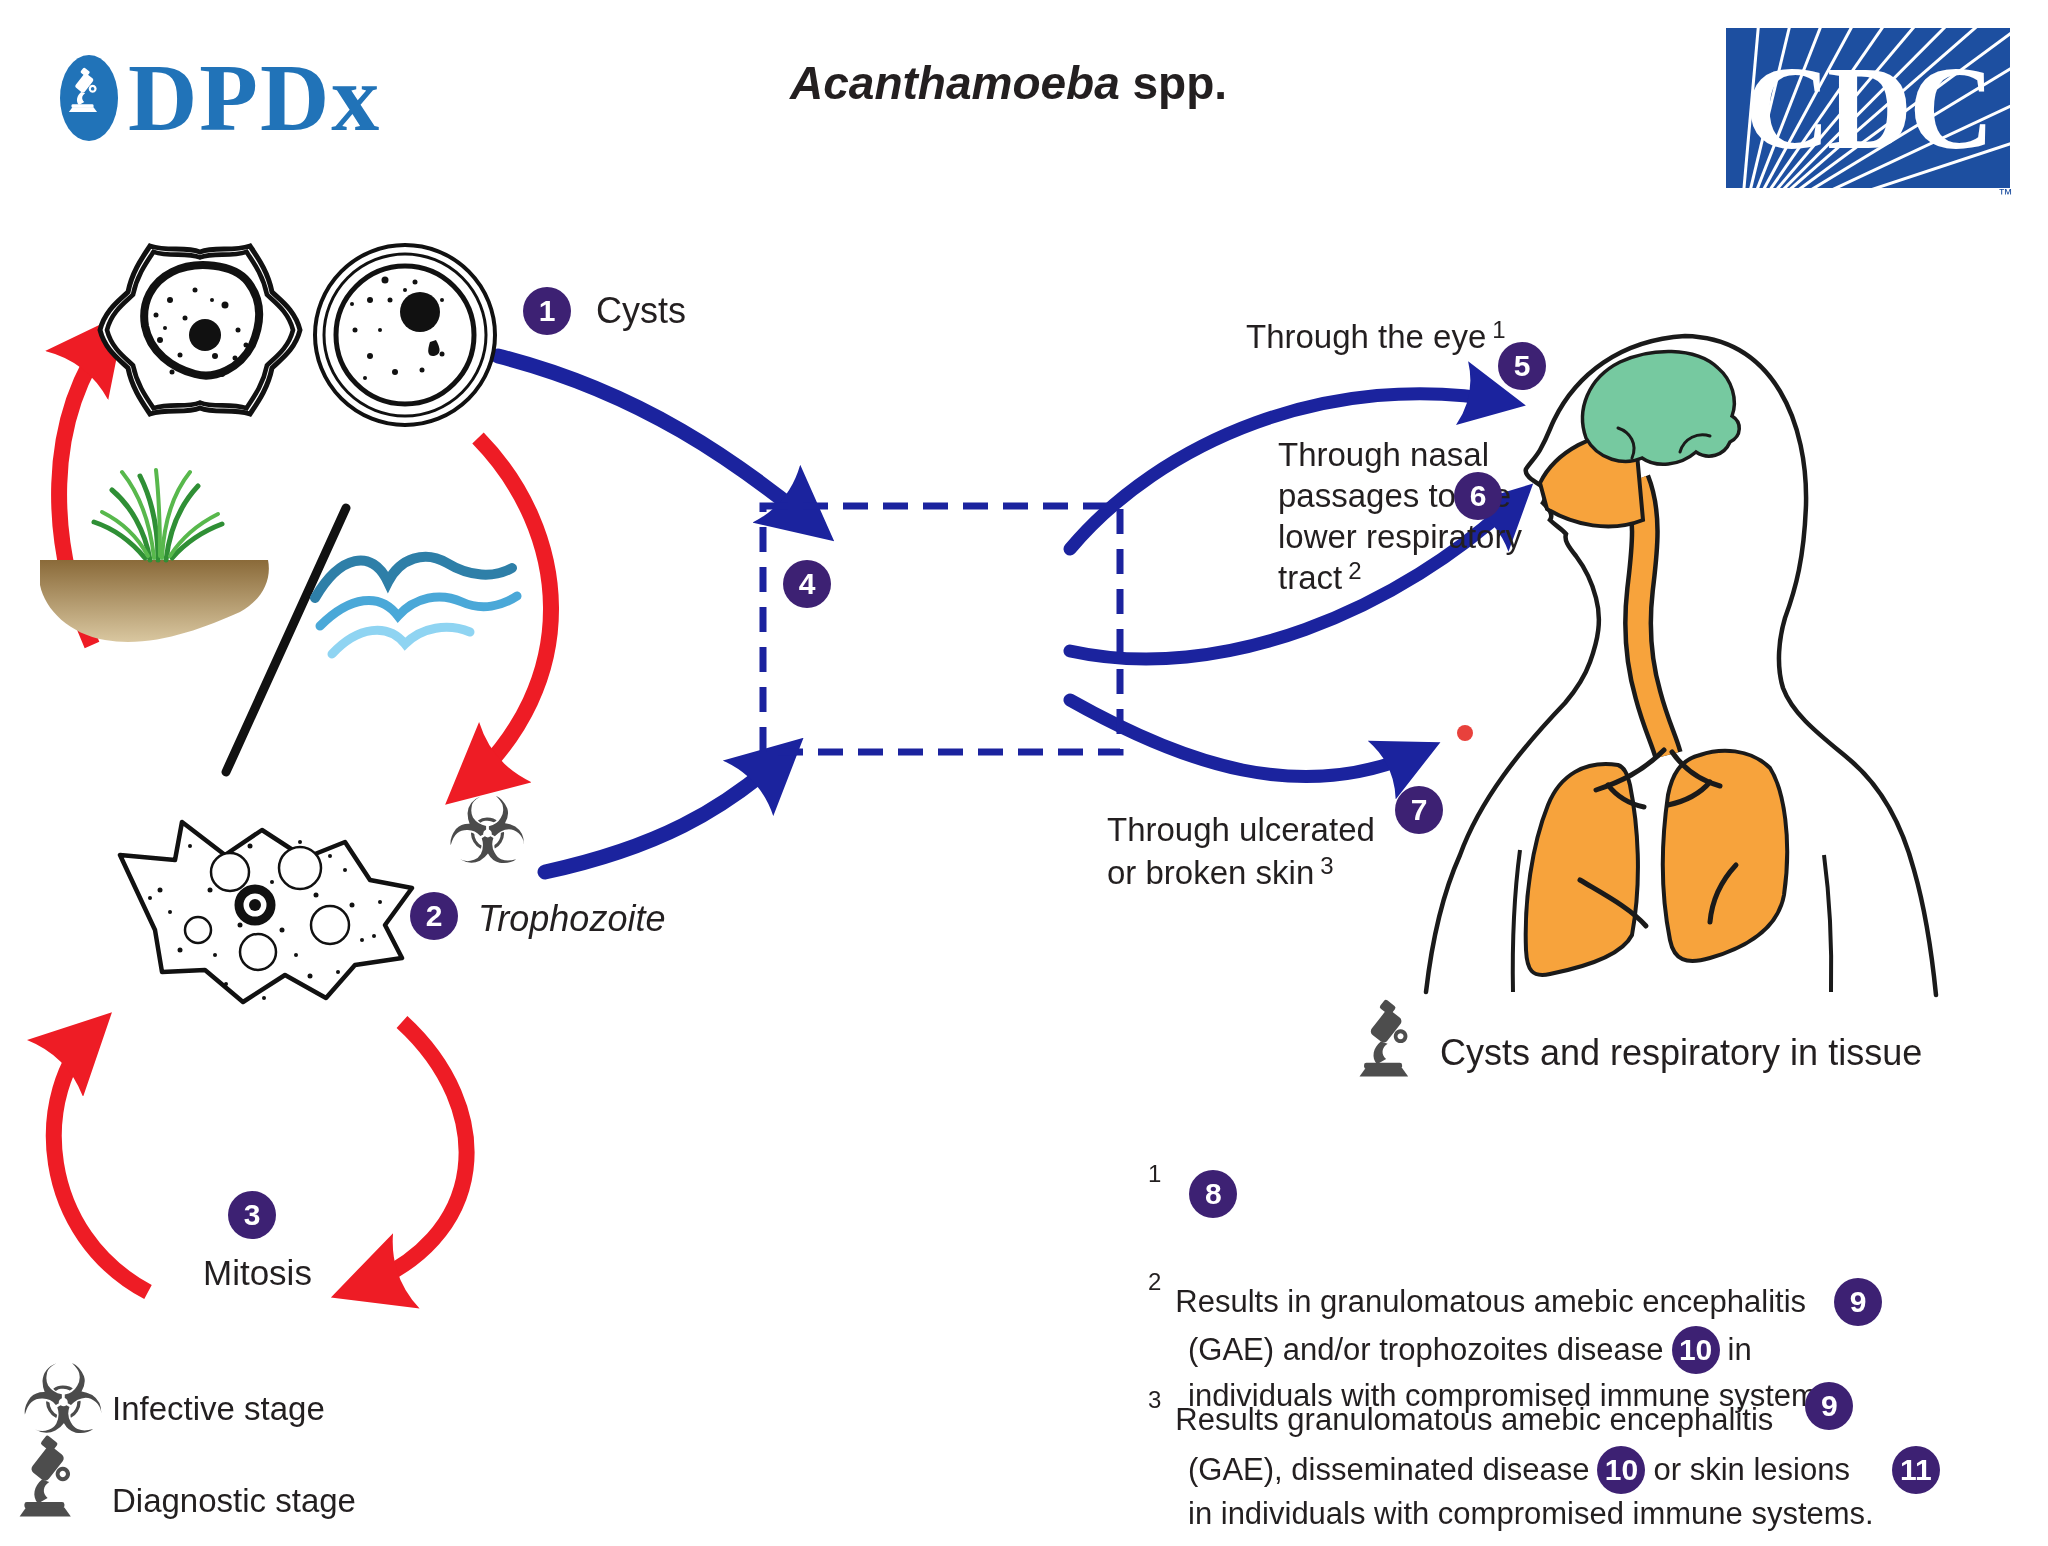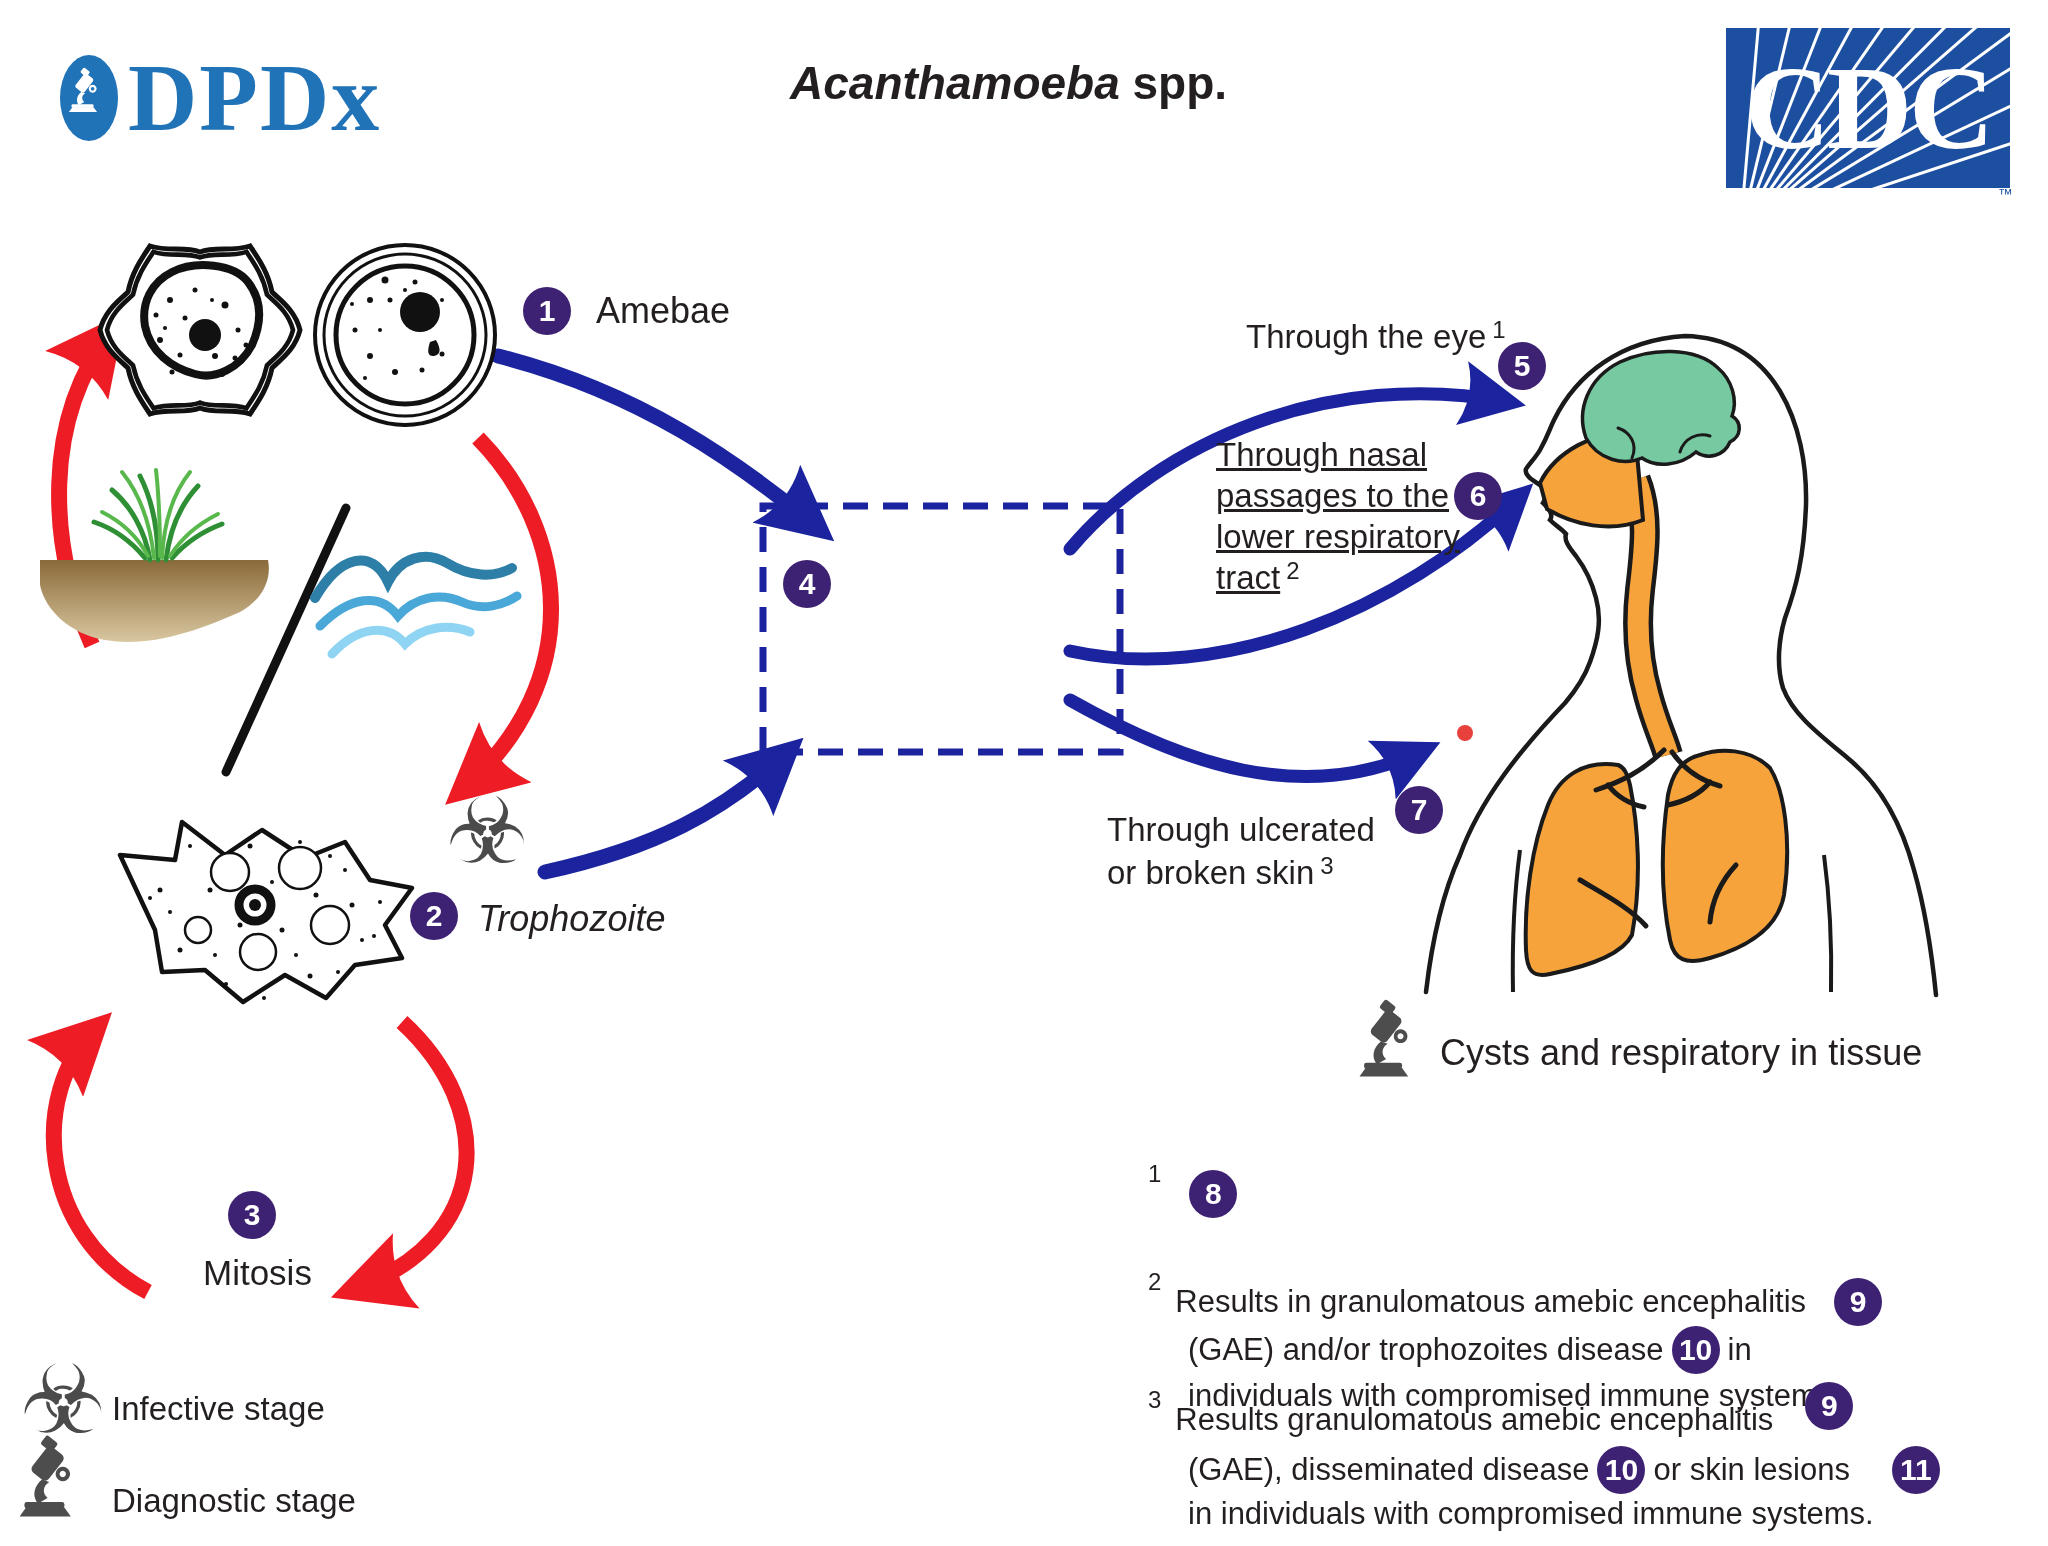--- a/index.html
+++ b/index.html
@@ -301,7 +301,7 @@
   <span class="abs cdc-tm" style="left:1998px;top:185px;">™</span>
 
   <span class="abs num-badge" style="left:523px;top:287px;">1</span>
-  <span class="abs lbl" style="left:596px;top:290px;font-size:36px;">Amebae</span>
+  <span class="abs lbl" style="left:596px;top:290px;font-size:36px;">Cysts</span>
 
   <span class="abs bio-glyph" style="left:446px;top:786px;font-size:92px;">☣</span>
   <span class="abs num-badge" style="left:410px;top:892px;">2</span>

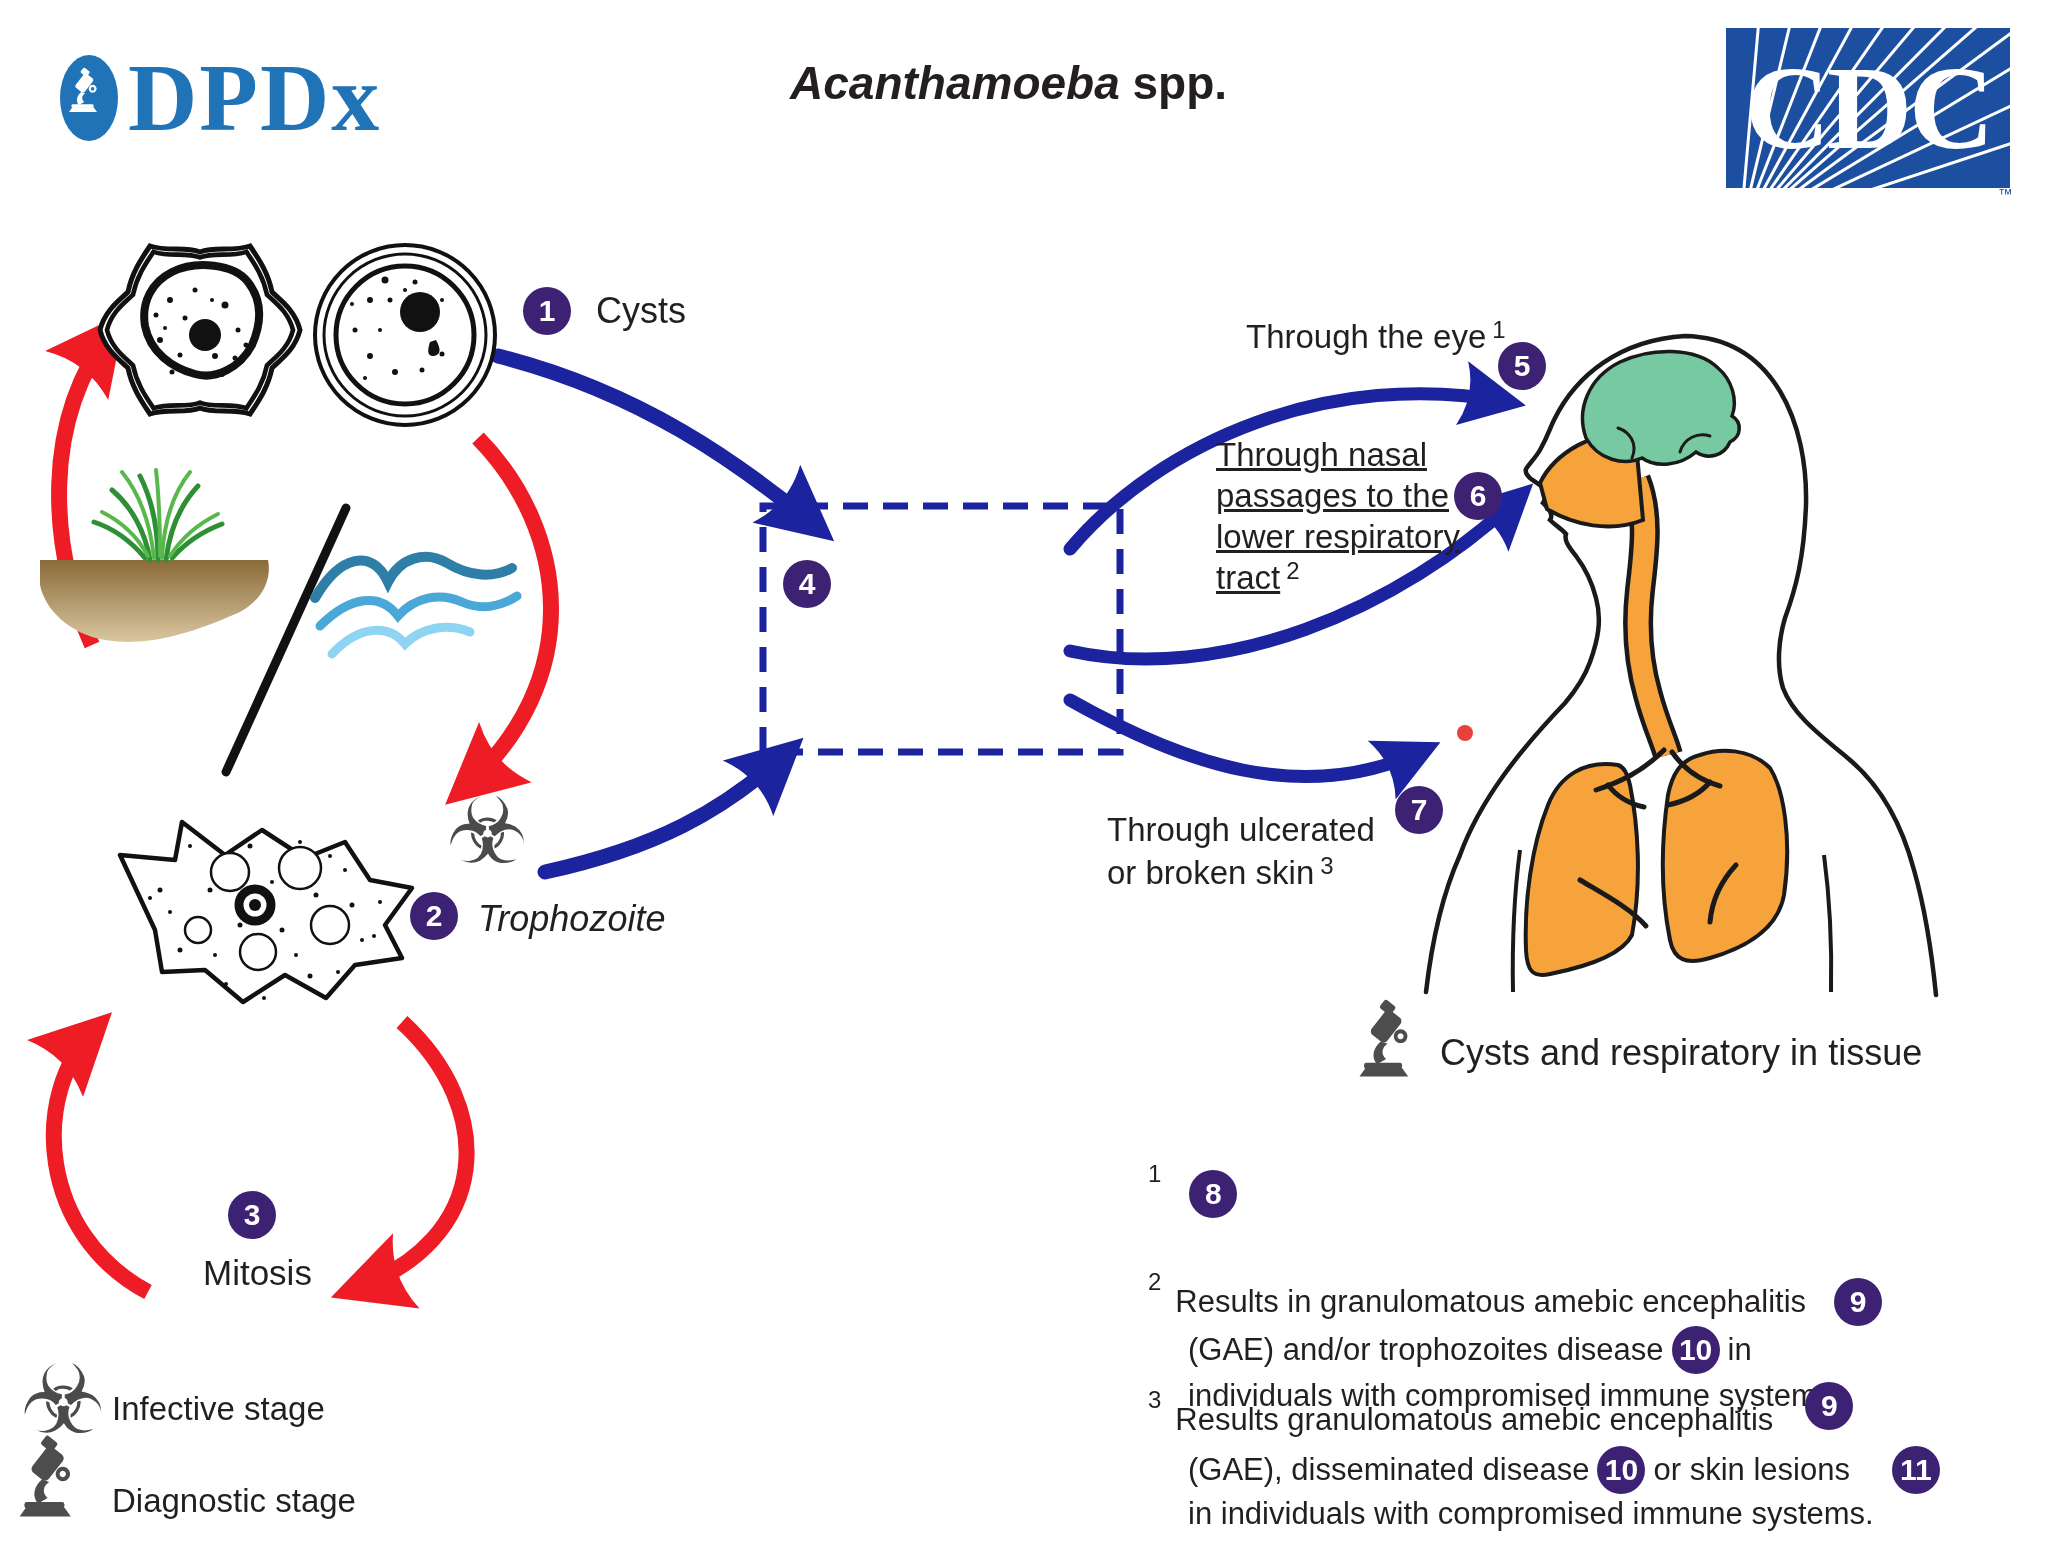--- a/index.html
+++ b/index.html
@@ -317,7 +317,7 @@
   </div>
   <span class="abs num-badge" style="left:1498px;top:342px;">5</span>
 
-  <div class="abs lbl" style="left:1216px;top:434px;line-height:41px;text-decoration:underline;">
+  <div class="abs lbl" style="left:1278px;top:434px;line-height:41px;">
     <div>Through nasal</div>
     <div>passages to the</div>
     <div>lower respiratory</div>

